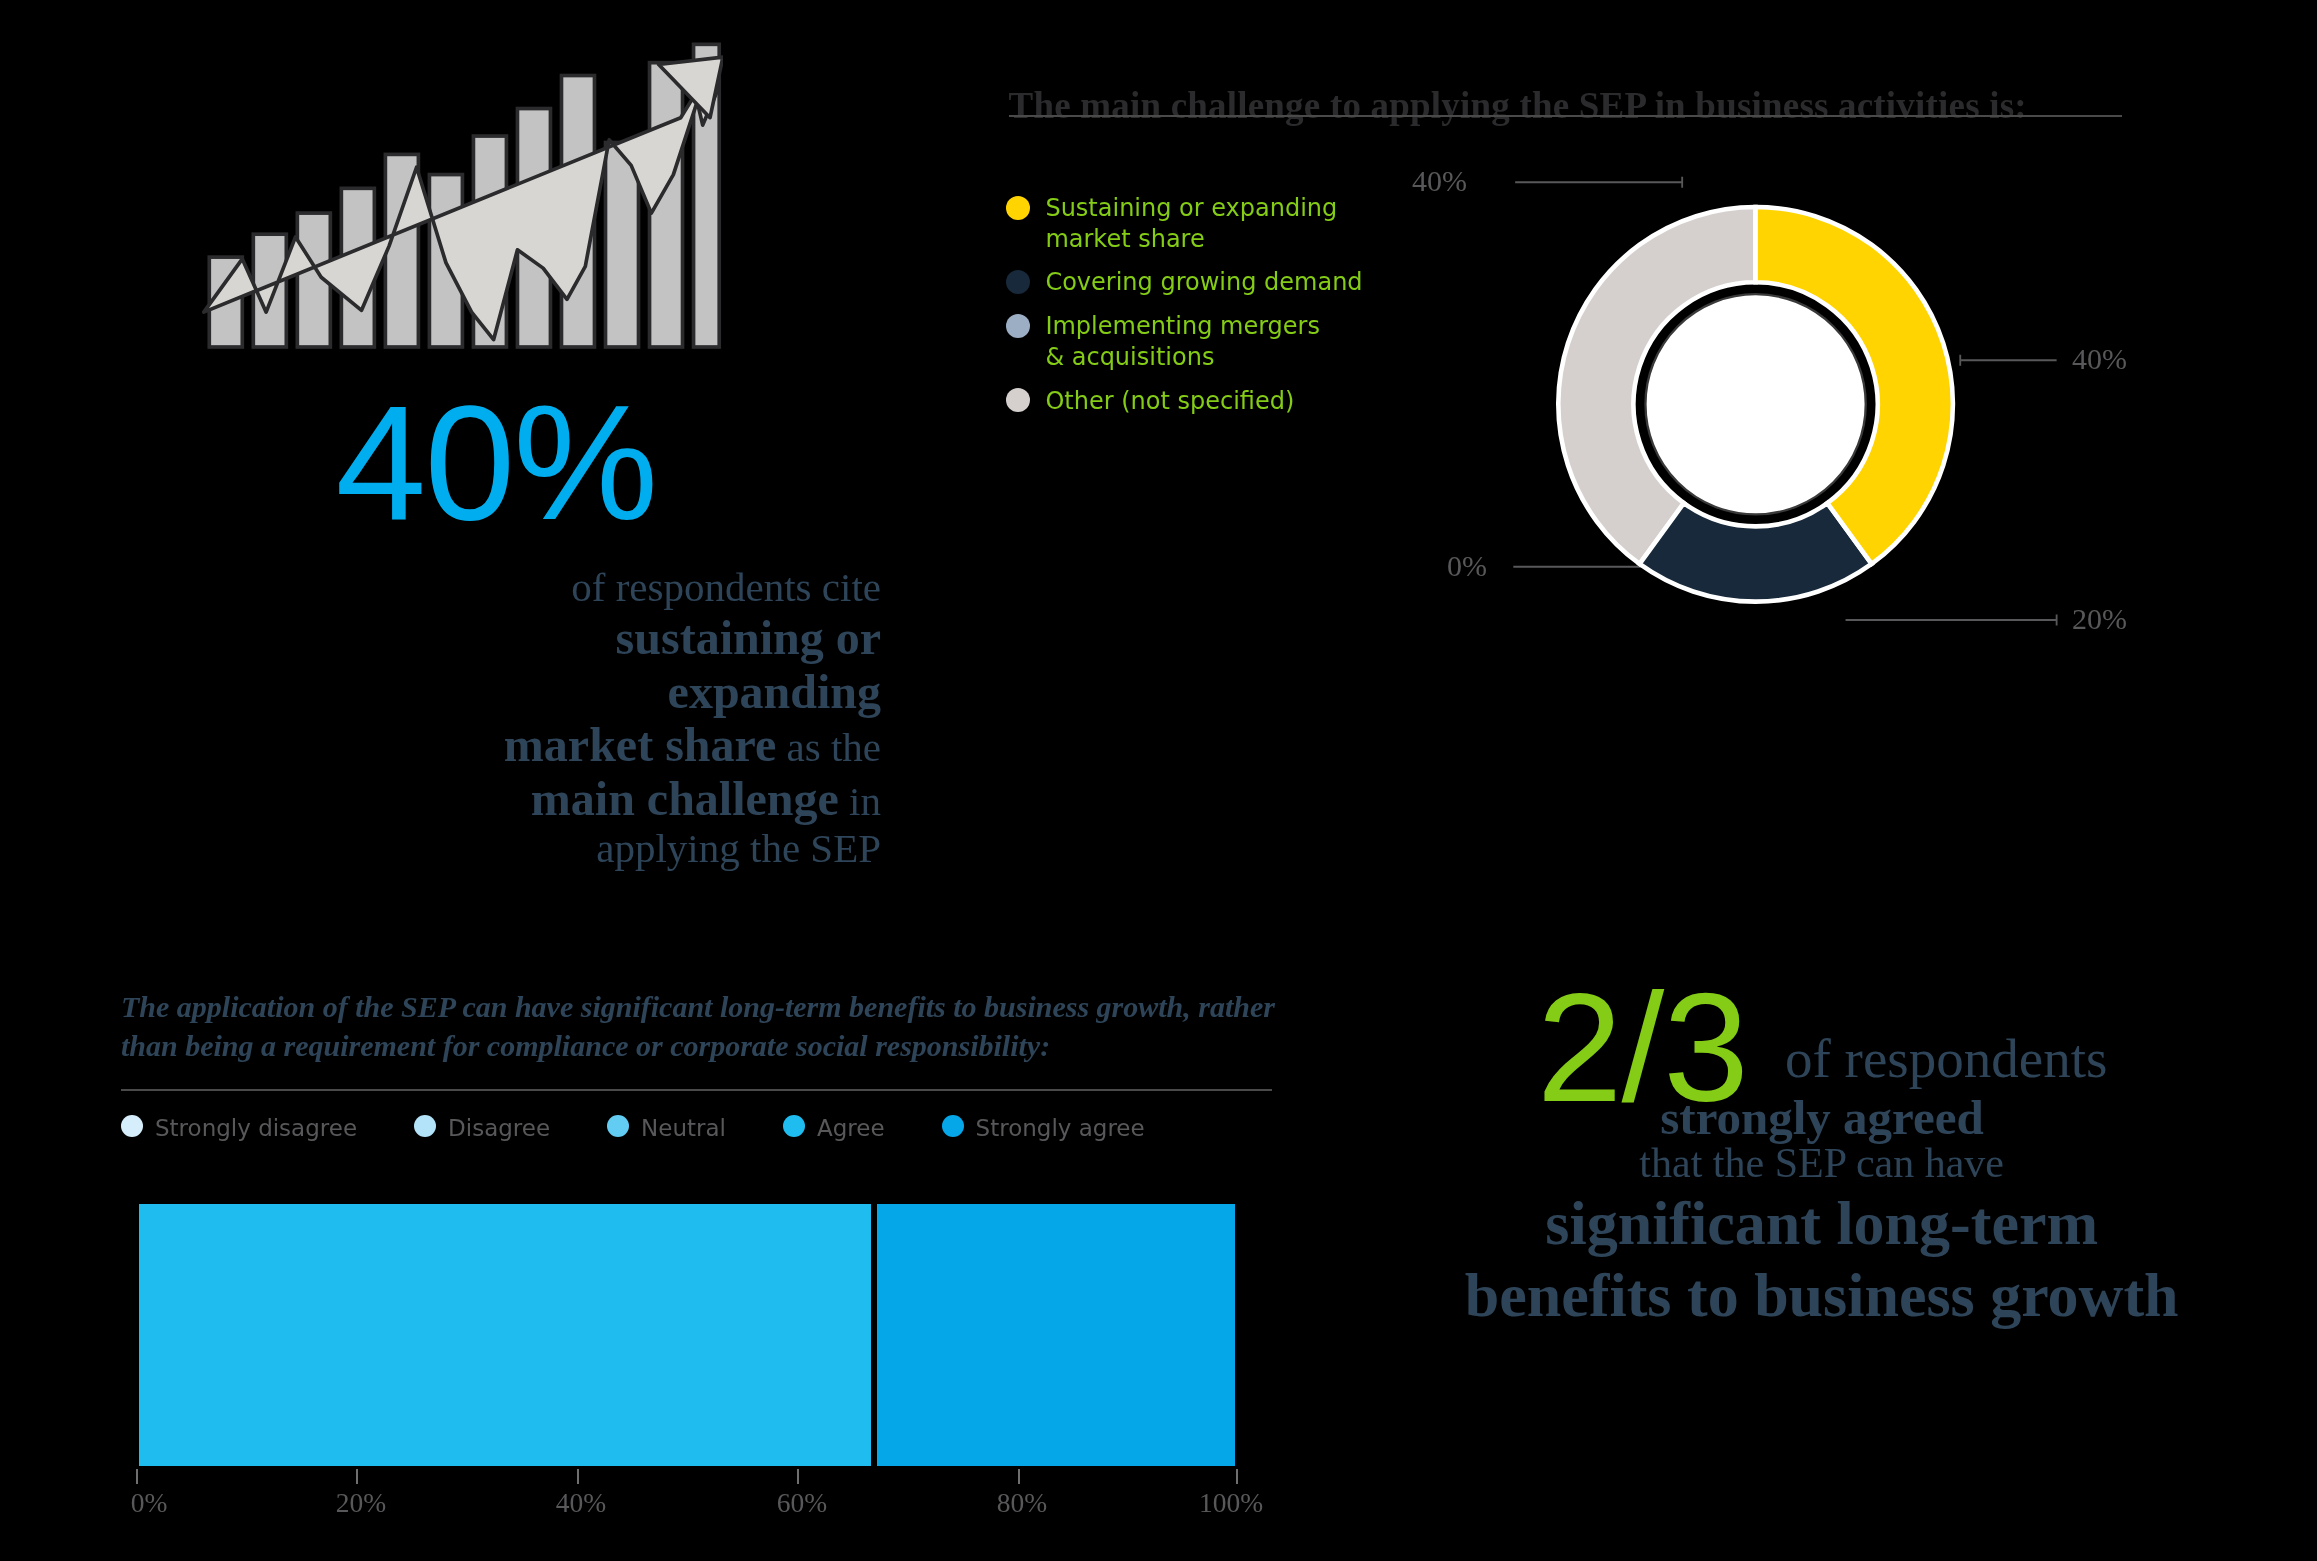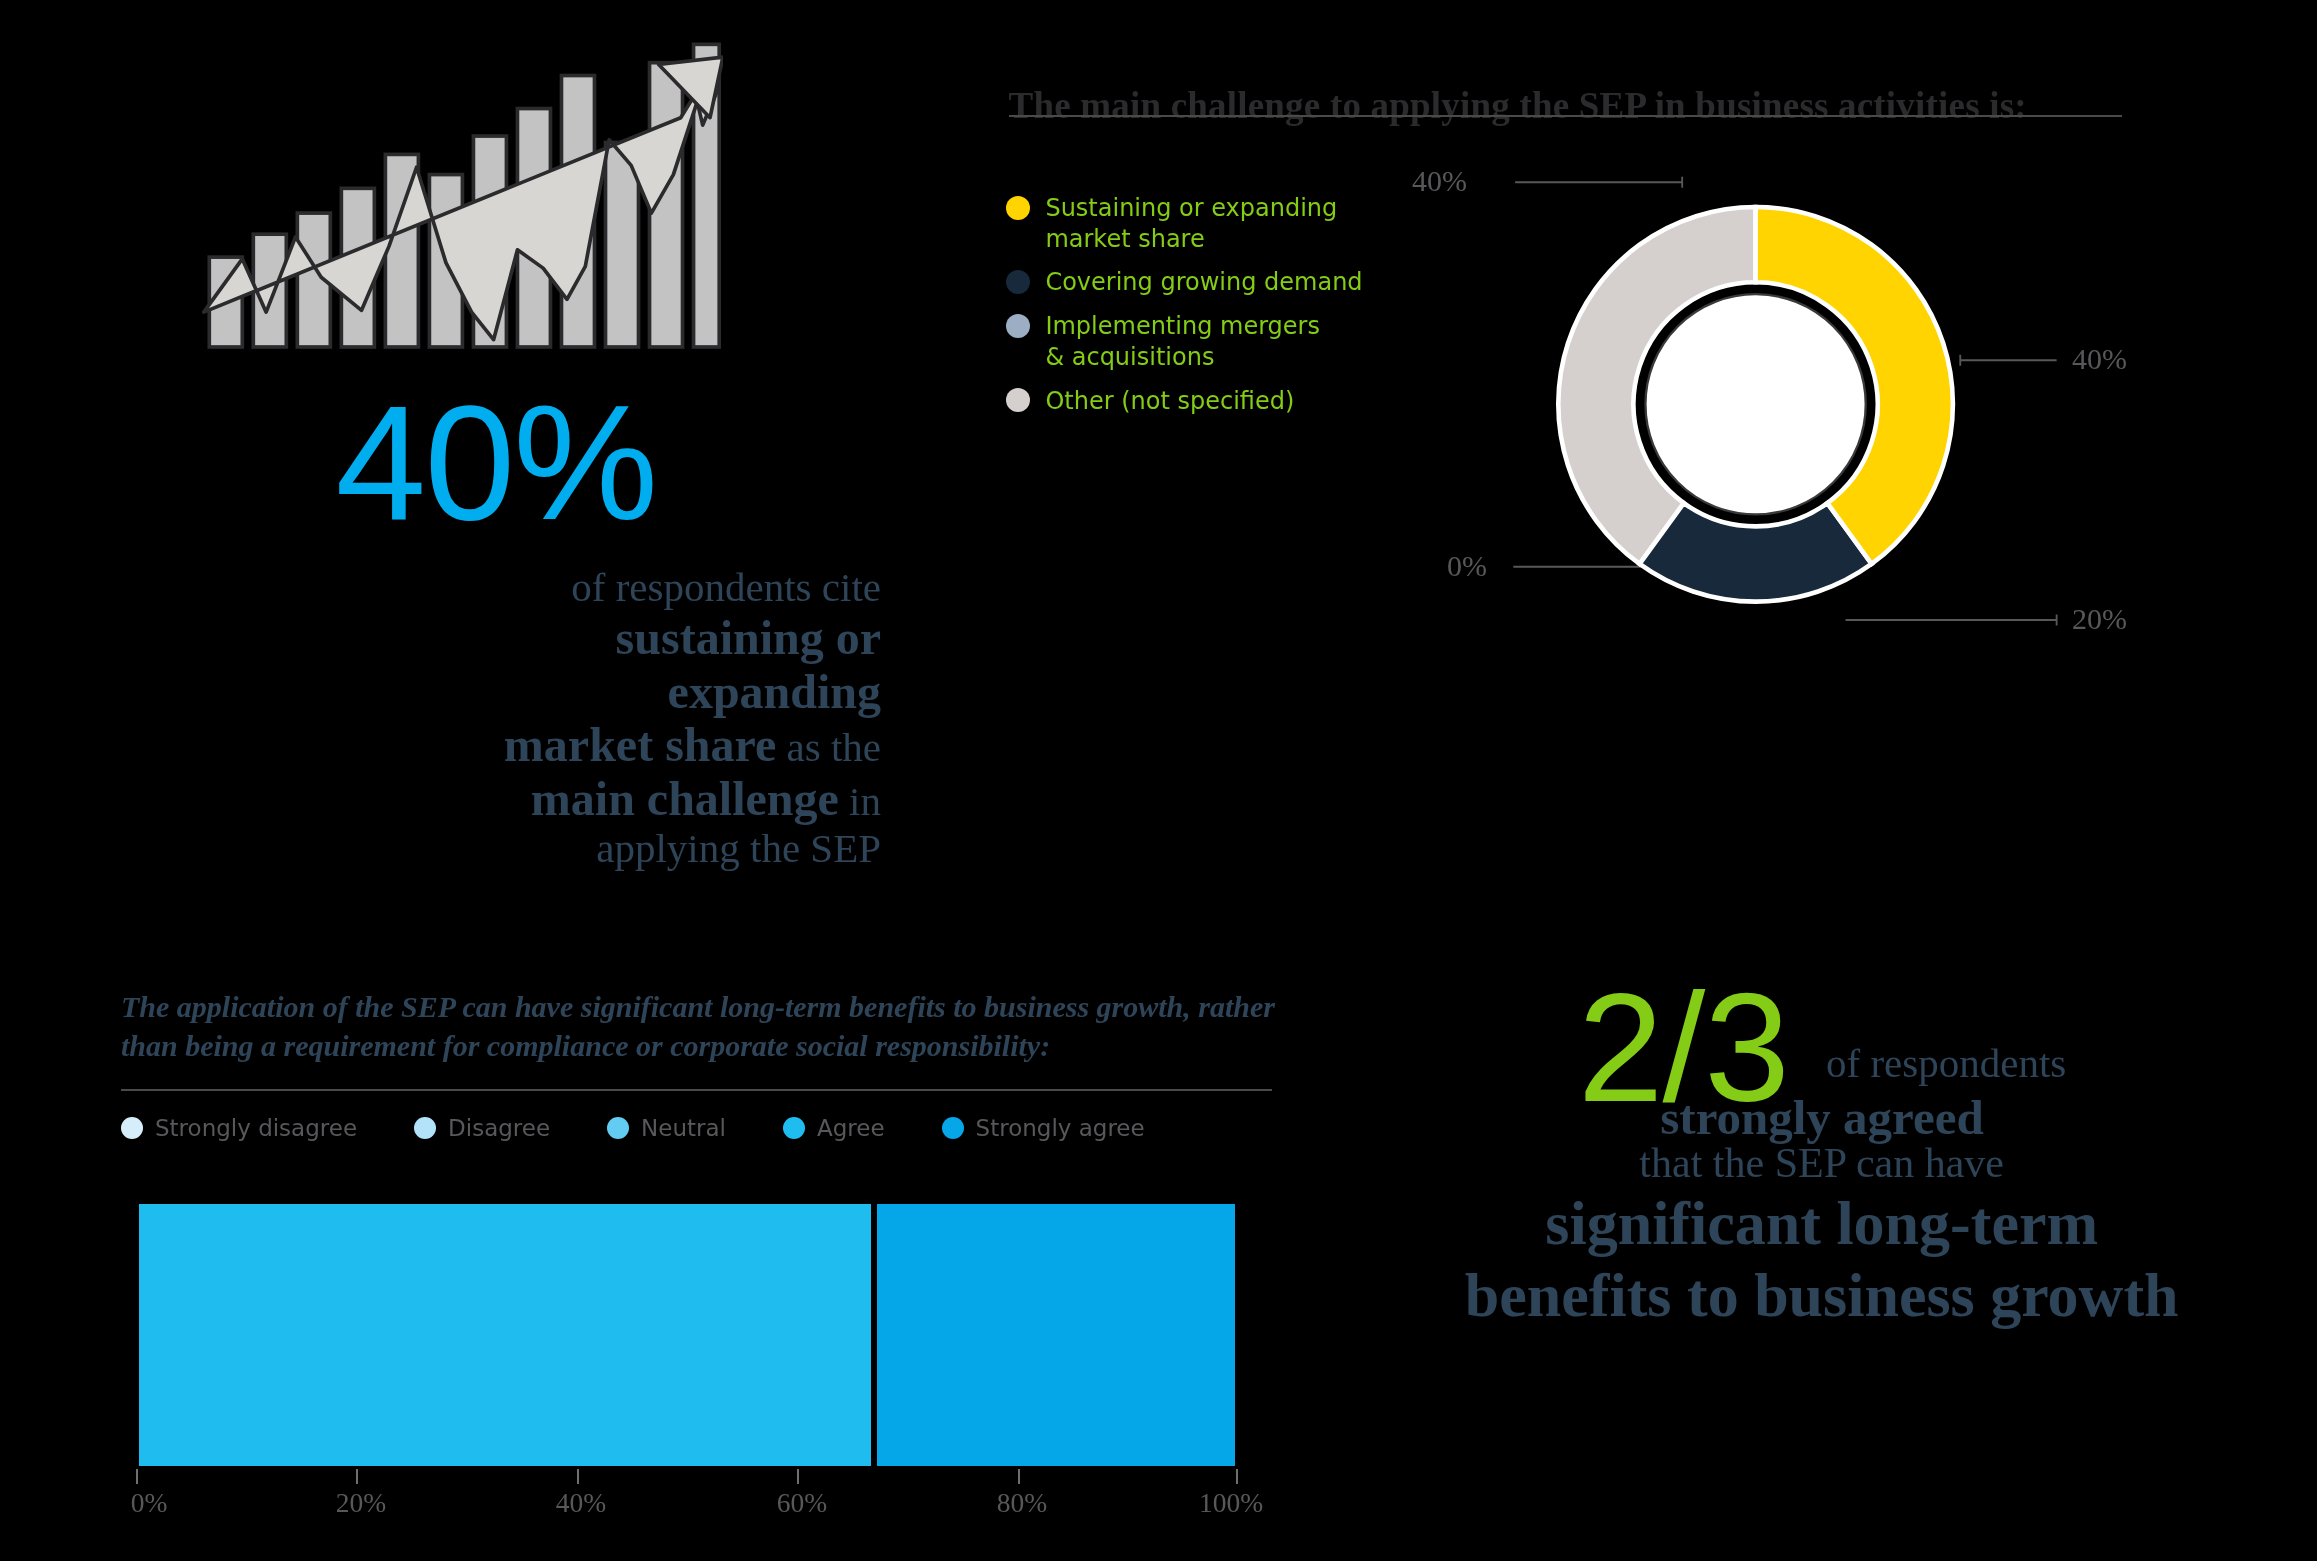--- a/index.html
+++ b/index.html
@@ -222,7 +222,7 @@
   }
   #frac-tail {
     font-family: "Liberation Serif", serif;
-    font-size: 41px;
+    font-size: 55px;
     color: #2E4458;
     margin-left: 37px;
     position: relative;

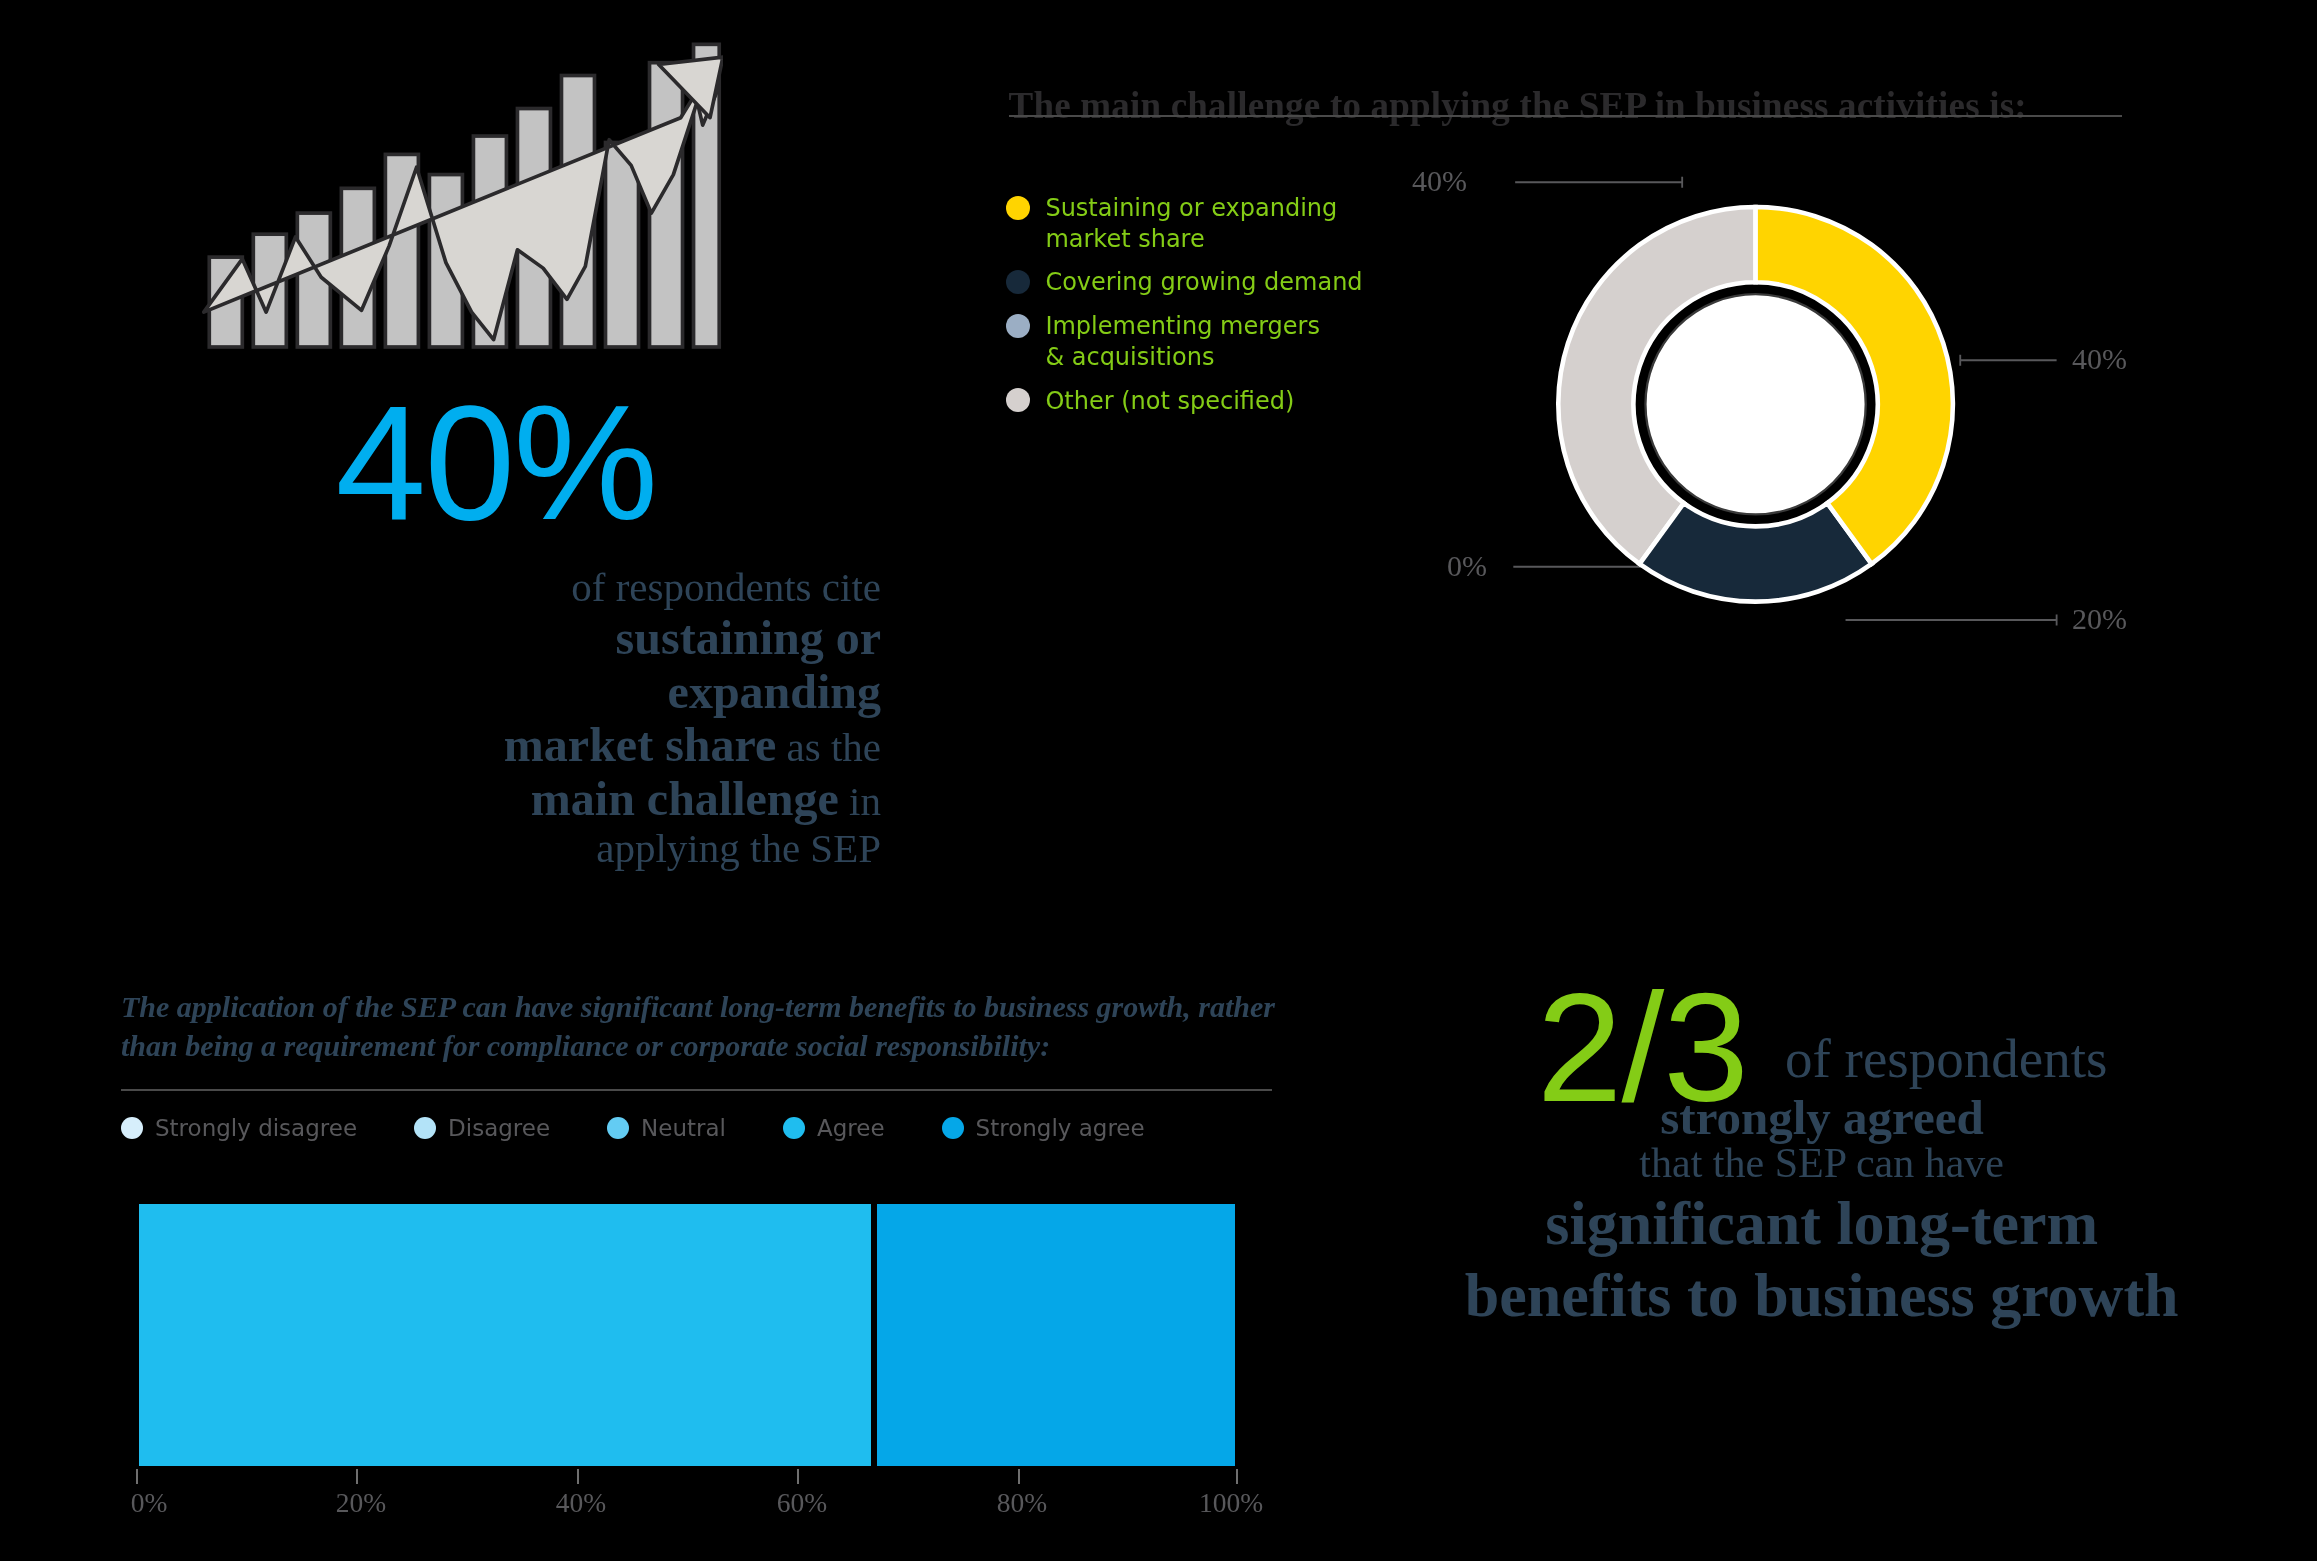--- a/index.html
+++ b/index.html
@@ -149,7 +149,6 @@
   }
   .blg-item {
     display: flex;
-    align-items: center;
     margin-right: 57px;
   }
   .blg-dot {

